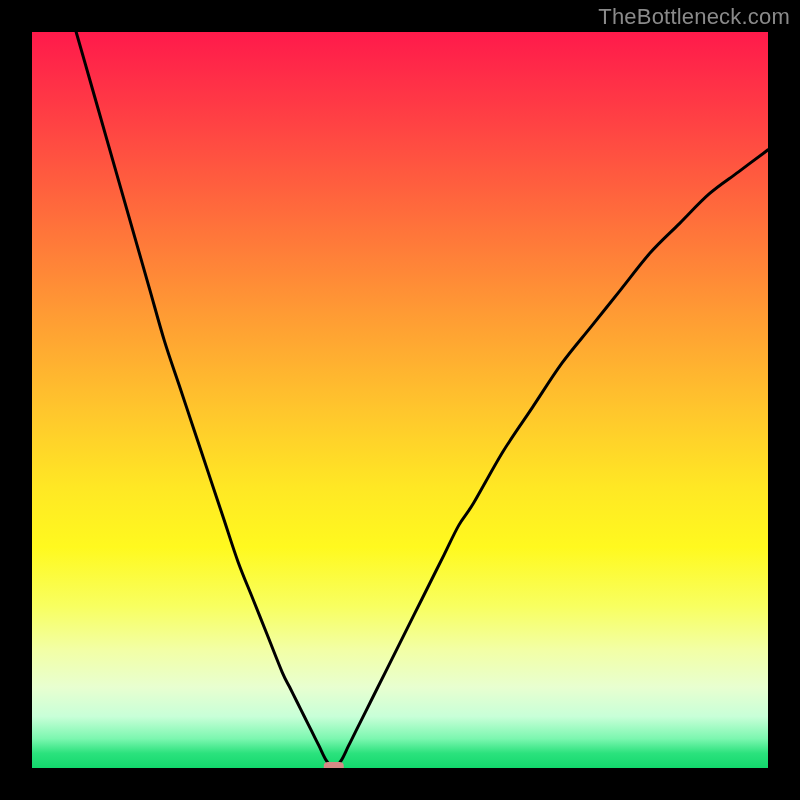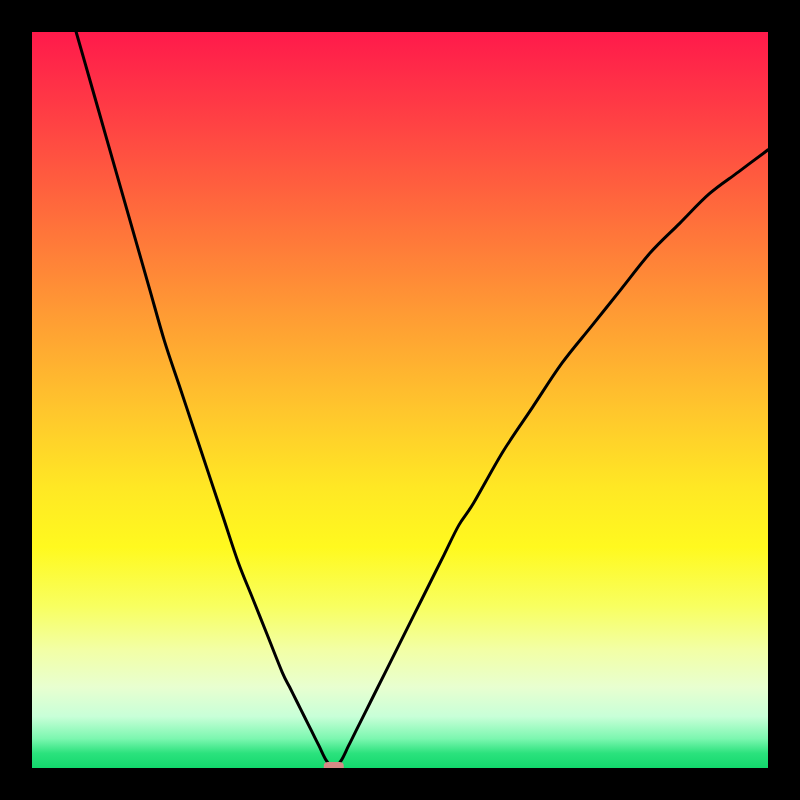--- a/index.html
+++ b/index.html
@@ -69,6 +69,7 @@
       <rect id="min-marker" rx="4" ry="4" height="10" width="20" fill="#d68a86" x="291.76" y="730.00"></rect>
     </svg>
   </div>
+  <div class="watermark">TheBottleneck.com</div>
 </div>
 
 </body></html>

